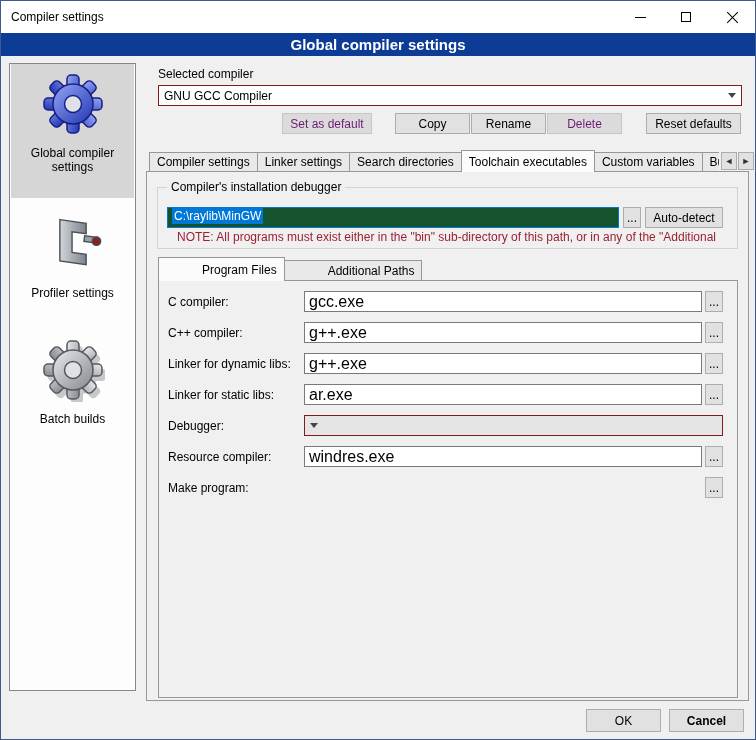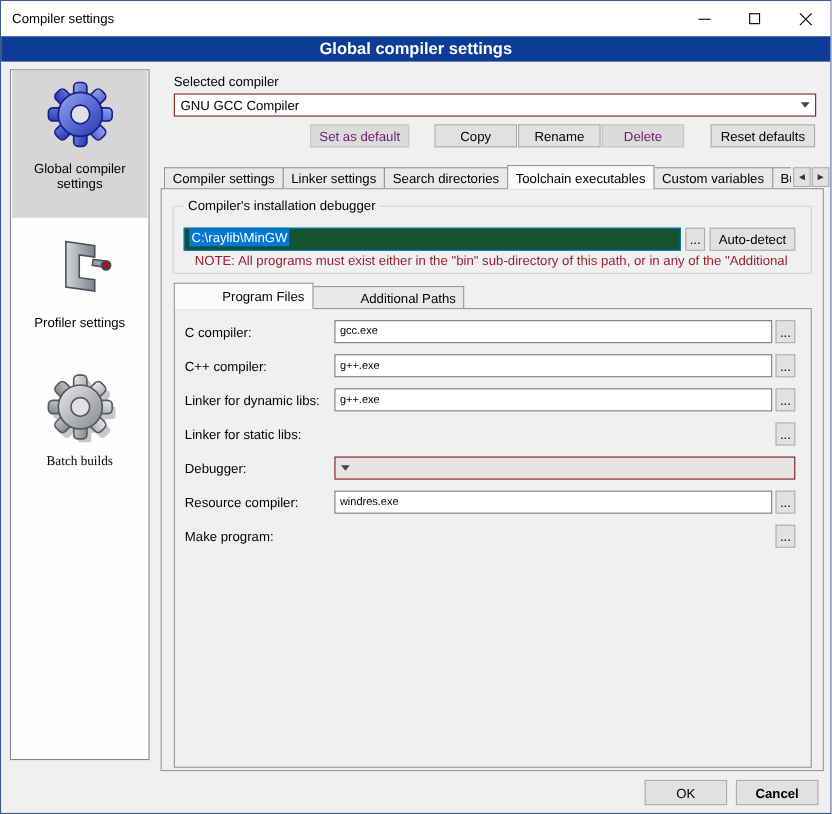--- a/index.html
+++ b/index.html
@@ -83,7 +83,7 @@
   .textbox.focused { border:1px solid #0078d7; }
   .selection { background:#0078d7; color:#fff; padding:1px 2px; white-space:nowrap; }
 
-  .field-input { position:absolute; background:#fff; border:1px solid #7a7a7a; font-size:10px;
+  .field-input { position:absolute; background:#fff; border:1px solid #7a7a7a; font-size:16px;
                  font-family:"Liberation Sans", sans-serif; padding:0 4px; z-index:3; }
 
   .note { position:absolute; left:176px; top:229px; width:566px; font-size:12px; color:#9c2130;

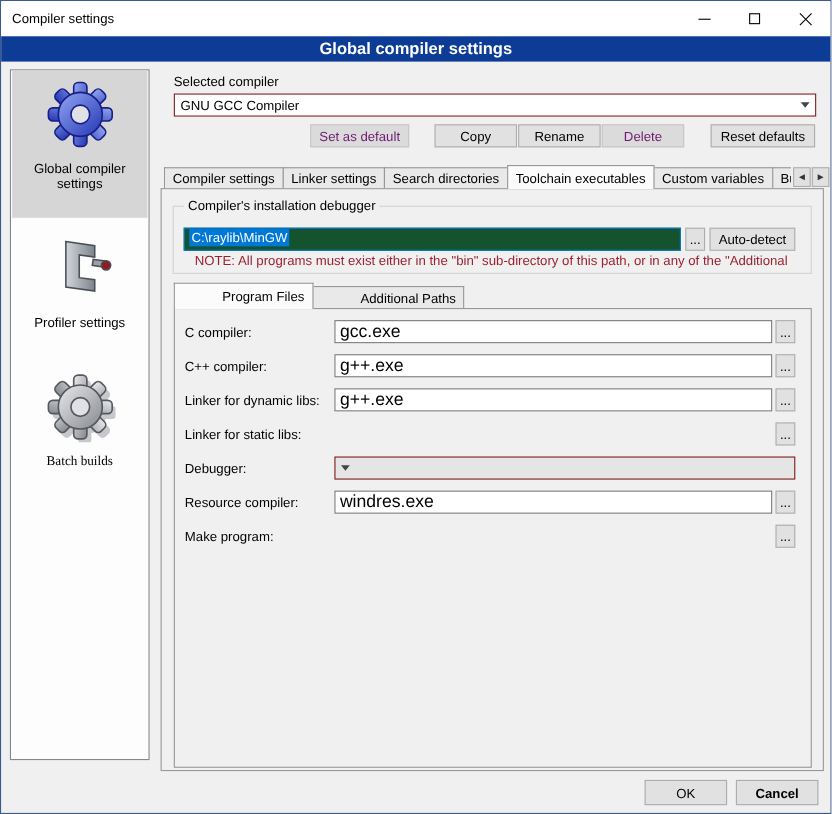--- a/index.html
+++ b/index.html
@@ -240,6 +240,7 @@
   <div class="btn z3" style="left:704px; top:352px; width:18px; height:21px;">...</div>
 
   <span class="lbl z3" style="left:167px; top:387px;">Linker for static libs:</span>
+  <input class="field-input" style="left: 303px; top: 383px; width: 398px; height: 21px;" value="ar.exe">
   <div class="btn z3" style="left:704px; top:383px; width:18px; height:21px;">...</div>
 
   <span class="lbl z3" style="left:167px; top:418px;">Debugger:</span>

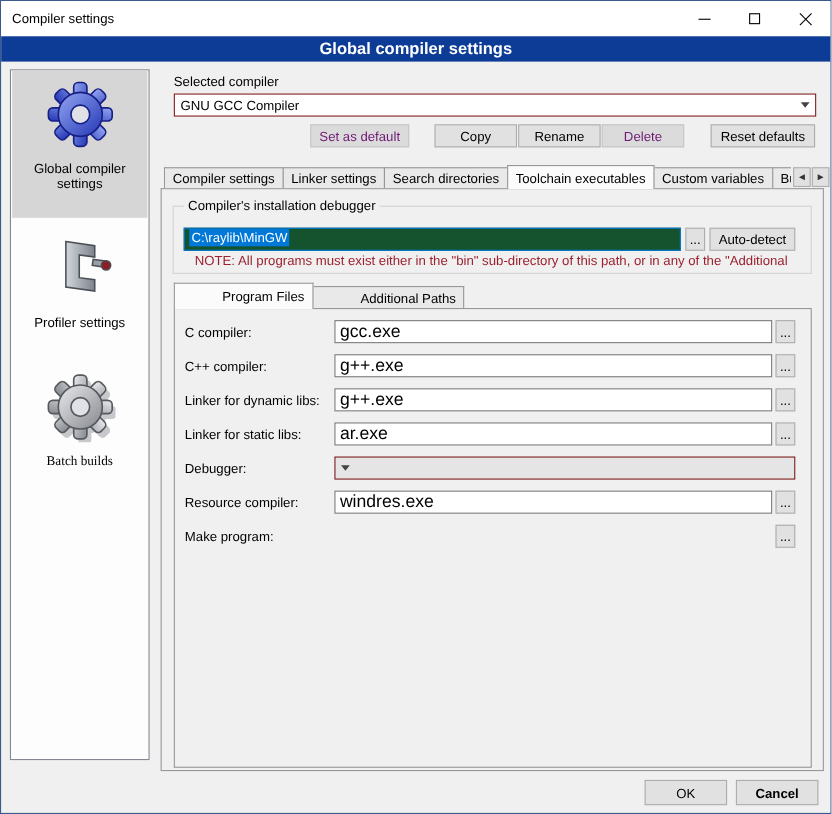--- a/index.html
+++ b/index.html
@@ -154,7 +154,7 @@
       <span class="side-label">Profiler settings</span>
     </div>
 
-    <div class="side-item" style="top:266px; height:120px;font-family:Liberation Serif, serif;">
+    <div class="side-item" style="top:266px; height:120px;">
       <span class="side-icon">
         <svg width="64" height="64" viewBox="0 0 64 64">
           <defs>

